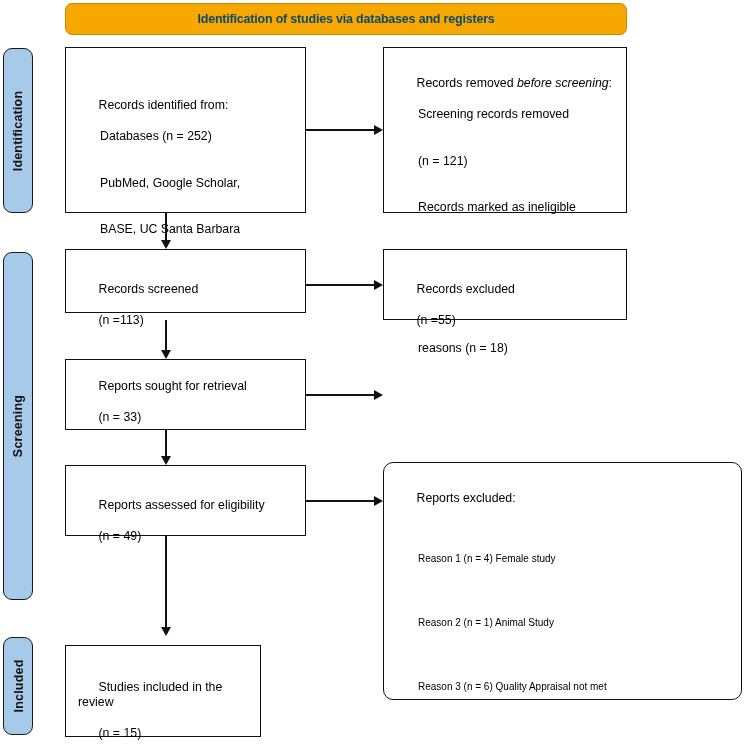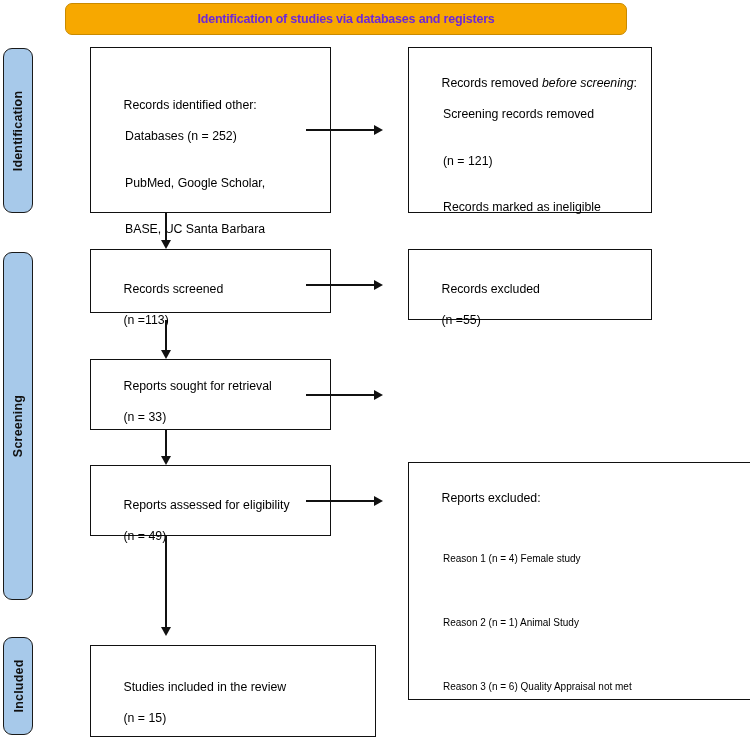--- a/index.html
+++ b/index.html
@@ -35,7 +35,7 @@
   .banner-text {
     font-size: 12.5px;
     font-weight: bold;
-    color: #6d28d9;
+    color: #0c4a6e;
     letter-spacing: -0.2px;
     text-align: center;
     line-height: 1;

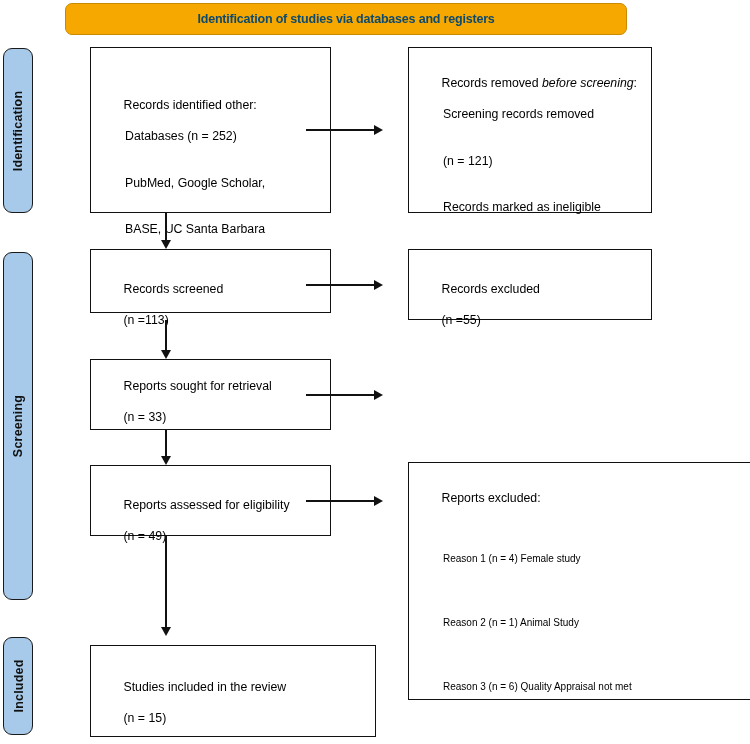--- a/index.html
+++ b/index.html
@@ -73,7 +73,6 @@
     border: 1.8px solid #111111;
     box-sizing: border-box;
     padding: 0;
-    margin-left: 25px;
   }
   .box-body {
     font-size: 12.3px;

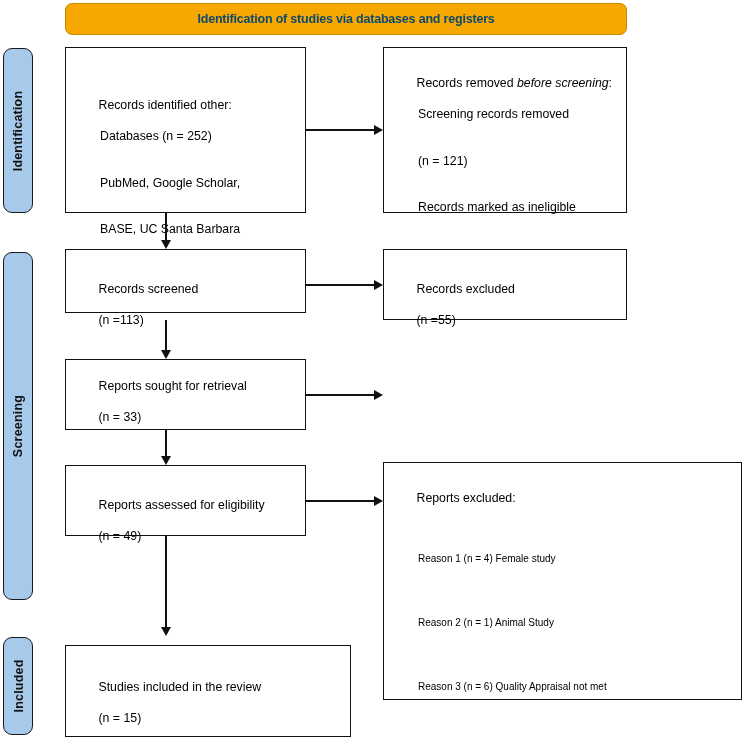--- a/index.html
+++ b/index.html
@@ -160,7 +160,7 @@
 
   <div class="box" id="box-identified">
     <div class="box-inner box-body" id="txt-identified">
-      <span>Records identified other:</span>
+      <span>Records identified from:</span>
       <span class="indent">Databases (n = 252)</span>
       <span class="indent">PubMed, Google Scholar,</span>
       <span class="indent">BASE, UC Santa Barbara</span>

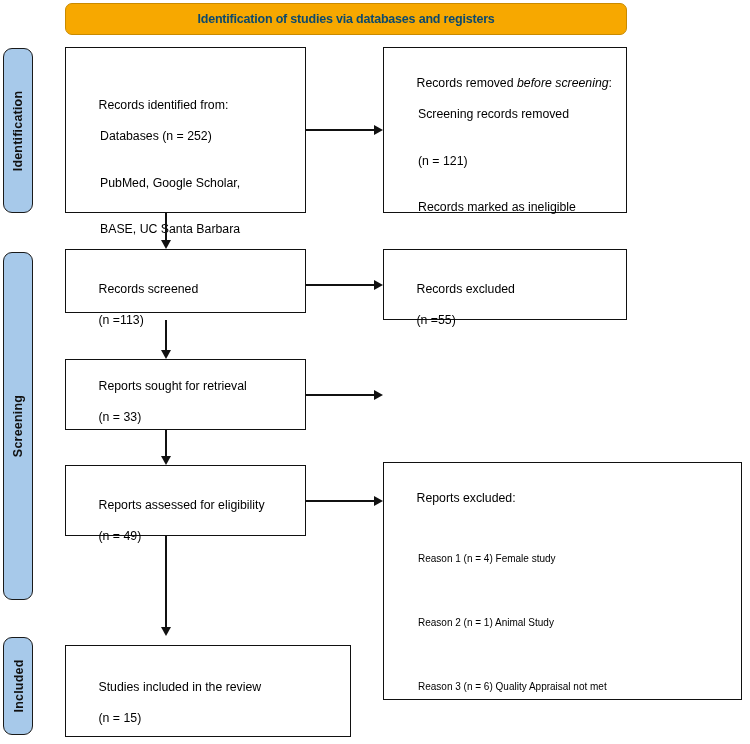--- a/index.html
+++ b/index.html
@@ -176,6 +176,7 @@
       <span class="indent">Records marked as ineligible</span>
       <span class="indent">by automation tools (n = 0)</span>
       <span class="indent">Records removed for other</span>
+      <span class="indent">reasons (n = 18)</span>
     </div>
   </div>
 

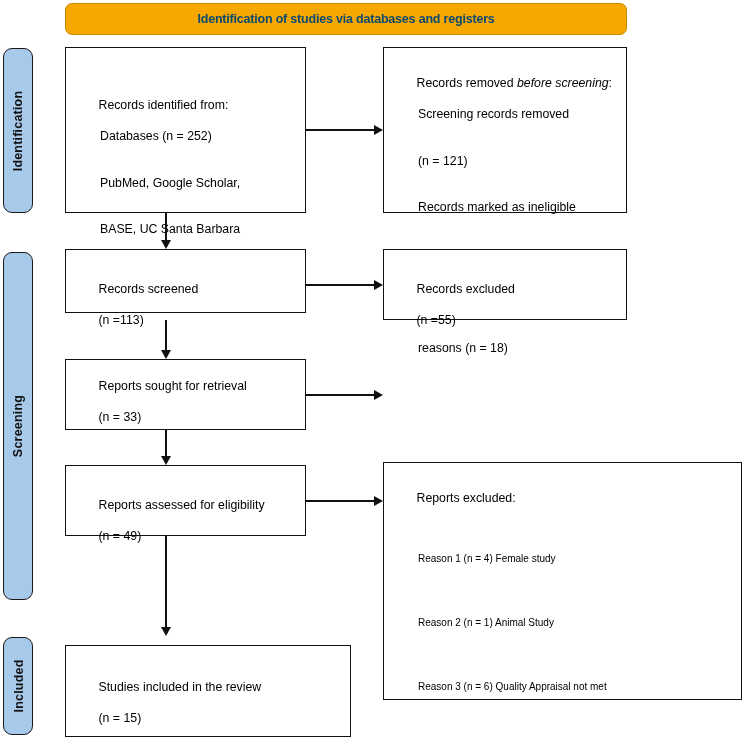--- a/index.html
+++ b/index.html
@@ -94,7 +94,7 @@
   #box-sought          { left: 65px;  top: 359px; width: 241px; height: 71px;  }
   #box-notretrieved    { left: 383px; top: 359px; width: 244px; height: 71px;  }
   #box-assessed        { left: 65px;  top: 465px; width: 241px; height: 71px;  }
-  #box-reportsexcluded { left: 383px; top: 462px; width: 359px; height: 238px; }
+  #box-reportsexcluded { left: 383px; top: 462px; width: 359px; height: 238px; border-radius: 10px; }
   #box-included        { left: 65px;  top: 645px; width: 286px; height: 92px;  }
 
   

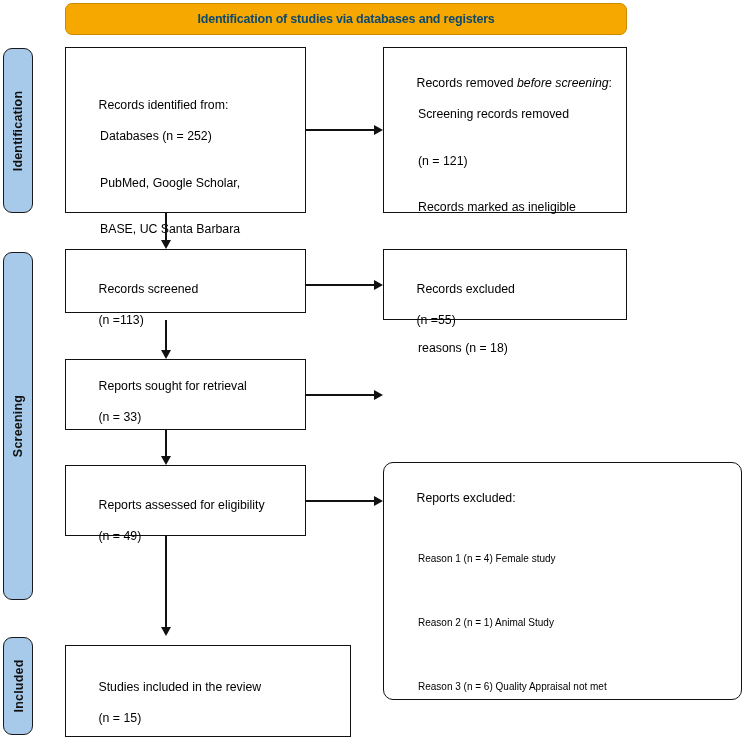--- a/index.html
+++ b/index.html
@@ -95,7 +95,7 @@
   #box-notretrieved    { left: 383px; top: 359px; width: 244px; height: 71px;  }
   #box-assessed        { left: 65px;  top: 465px; width: 241px; height: 71px;  }
   #box-reportsexcluded { left: 383px; top: 462px; width: 359px; height: 238px; border-radius: 10px; }
-  #box-included        { left: 65px;  top: 645px; width: 286px; height: 92px;  }
+  #box-included        { left: 65px;  top: 645px; width: 196px; height: 92px;  }
 
   
   #txt-identified      { top: 34px; }

